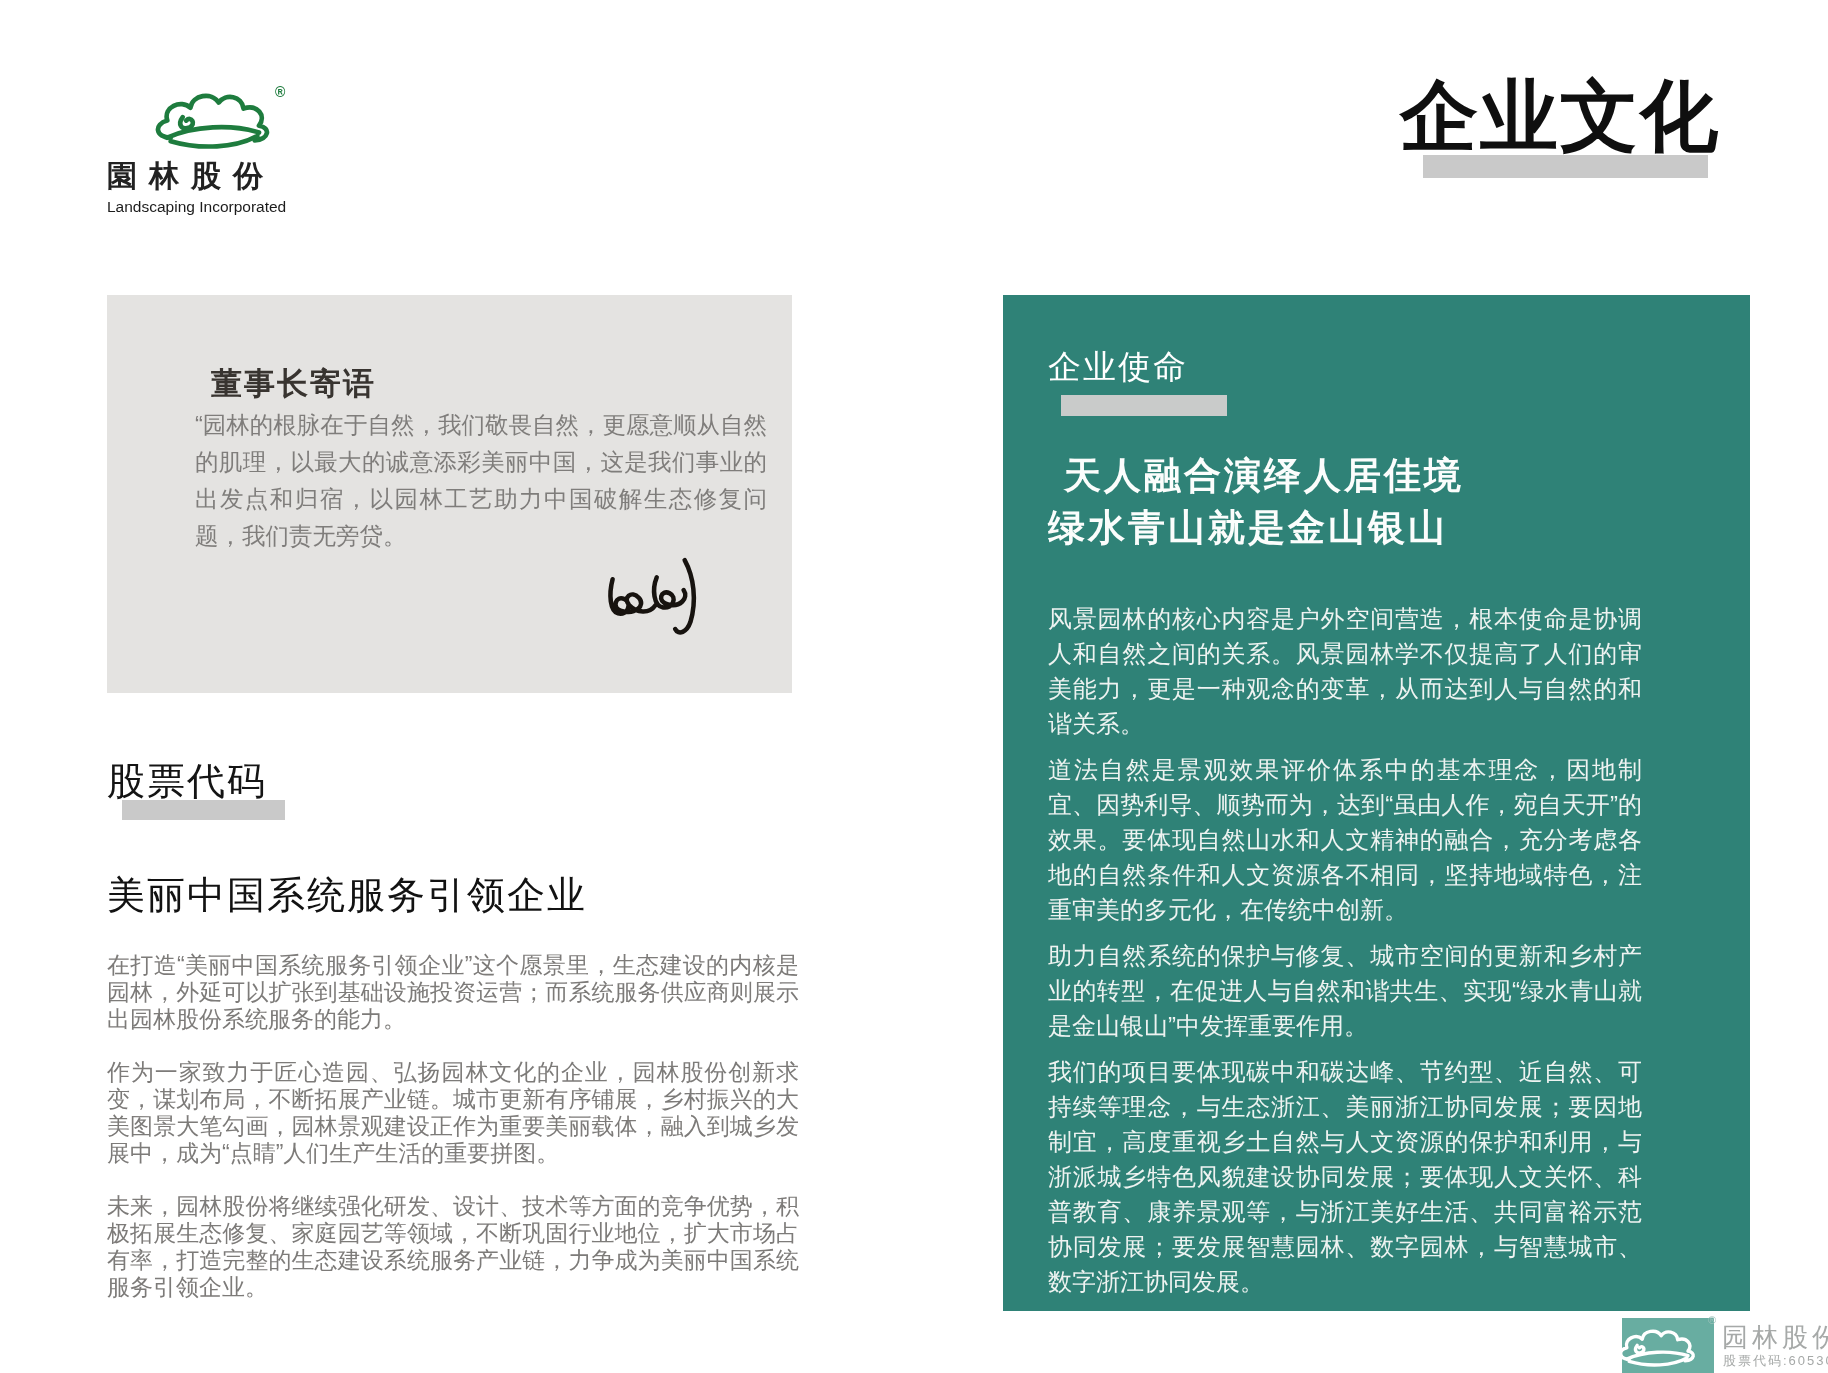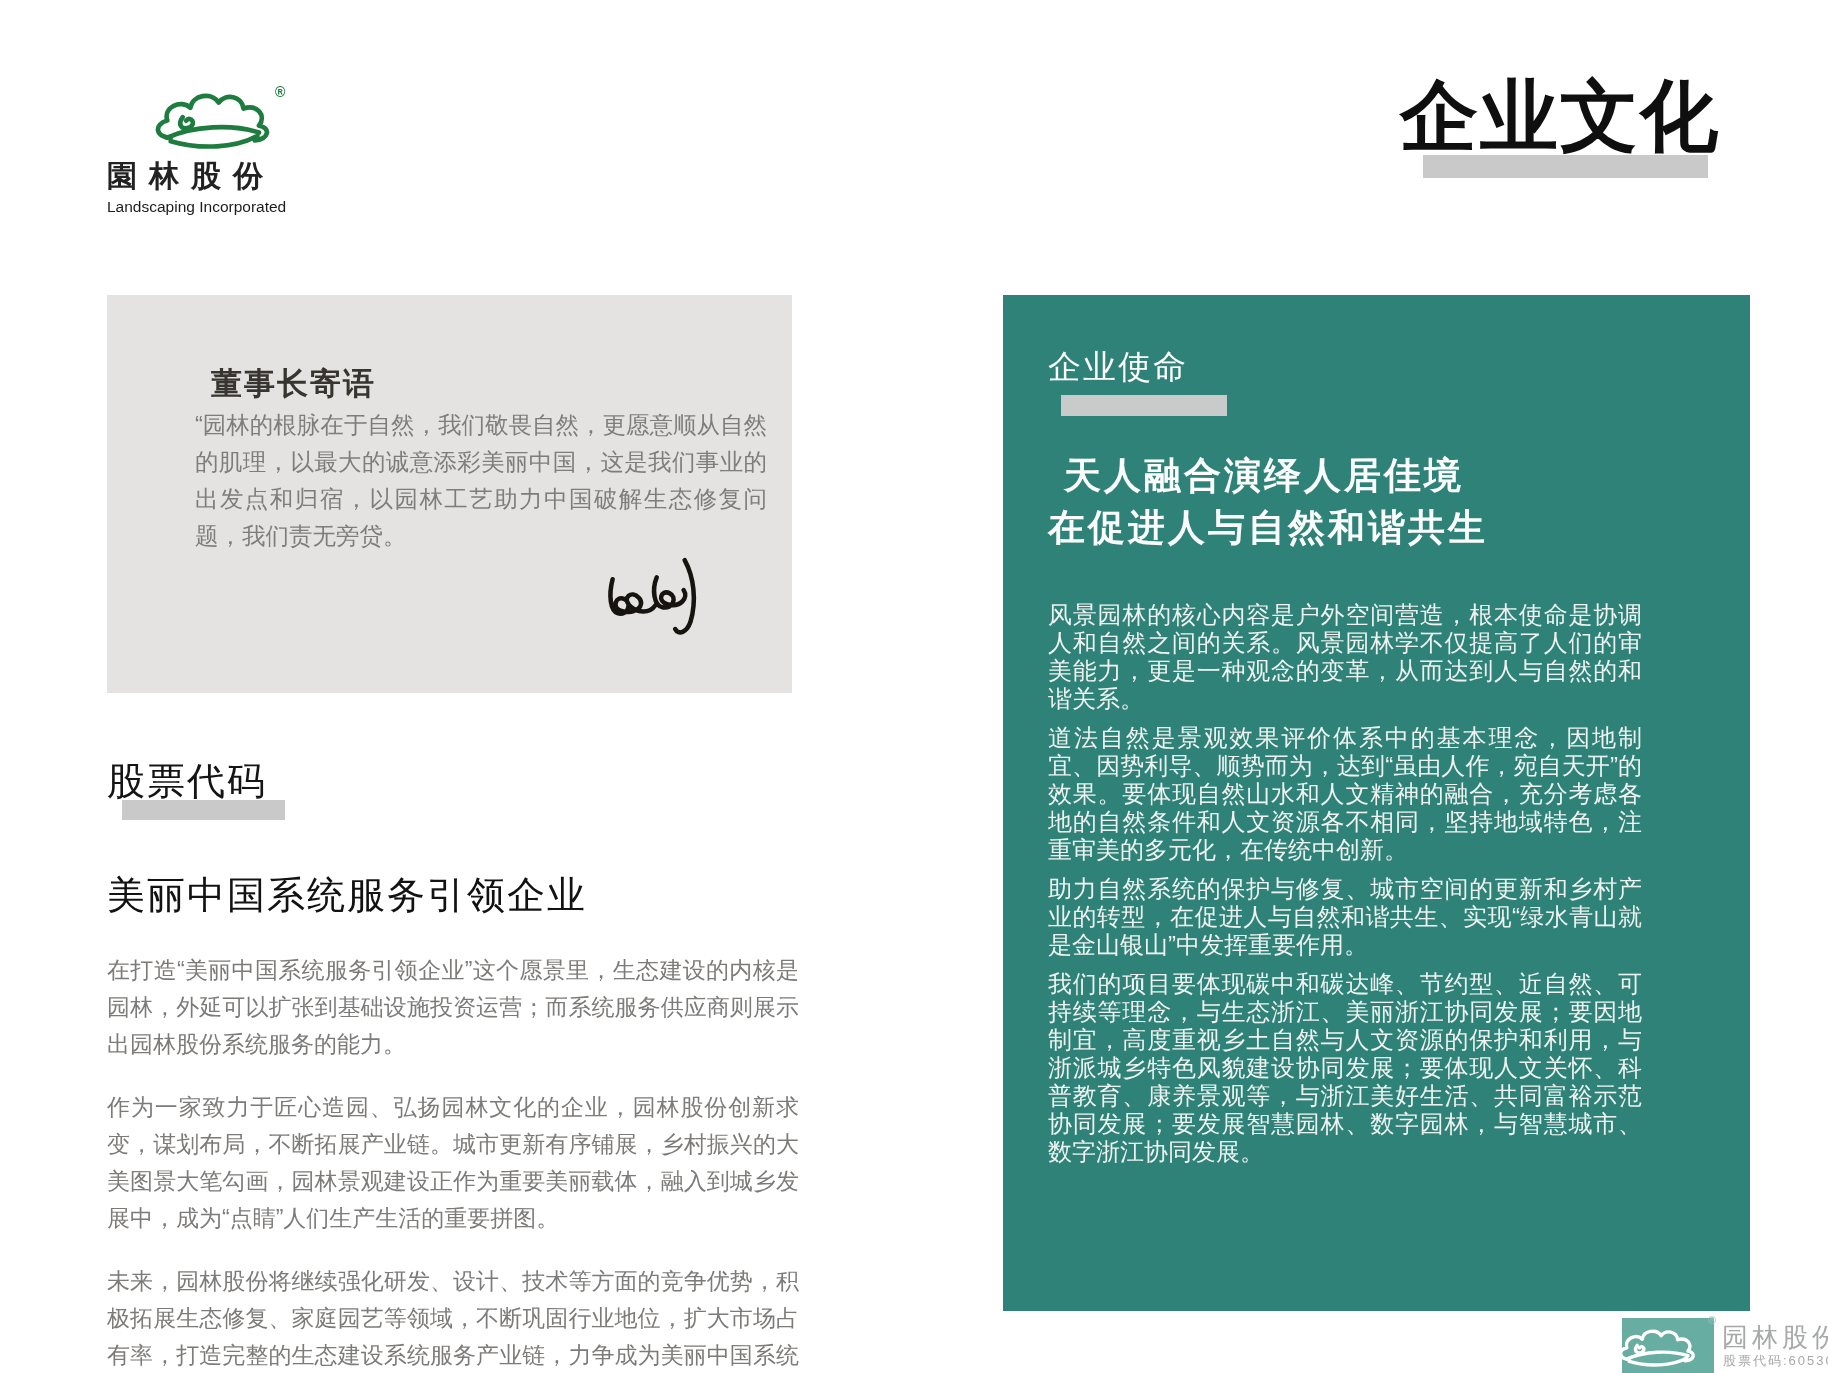--- a/index.html
+++ b/index.html
@@ -103,7 +103,7 @@
       <h2 class="mission-heading">企业使命</h2>
     </div>
     <h3 class="mission-slogan1">天人融合演绎人居佳境</h3>
-    <h3 class="mission-slogan2">在促进人与自然和谐共生</h3>
+    <h3 class="mission-slogan2">绿水青山就是金山银山</h3>
     <div class="mission-paragraphs">
       <p>风景园林的核心内容是户外空间营造，根本使命是协调人和自然之间的关系。风景园林学不仅提高了人们的审美能力，更是一种观念的变革，从而达到人与自然的和谐关系。</p>
       <p>道法自然是景观效果评价体系中的基本理念，因地制宜、因势利导、顺势而为，达到“虽由人作，宛自天开”的效果。要体现自然山水和人文精神的融合，充分考虑各地的自然条件和人文资源各不相同，坚持地域特色，注重审美的多元化，在传统中创新。</p>

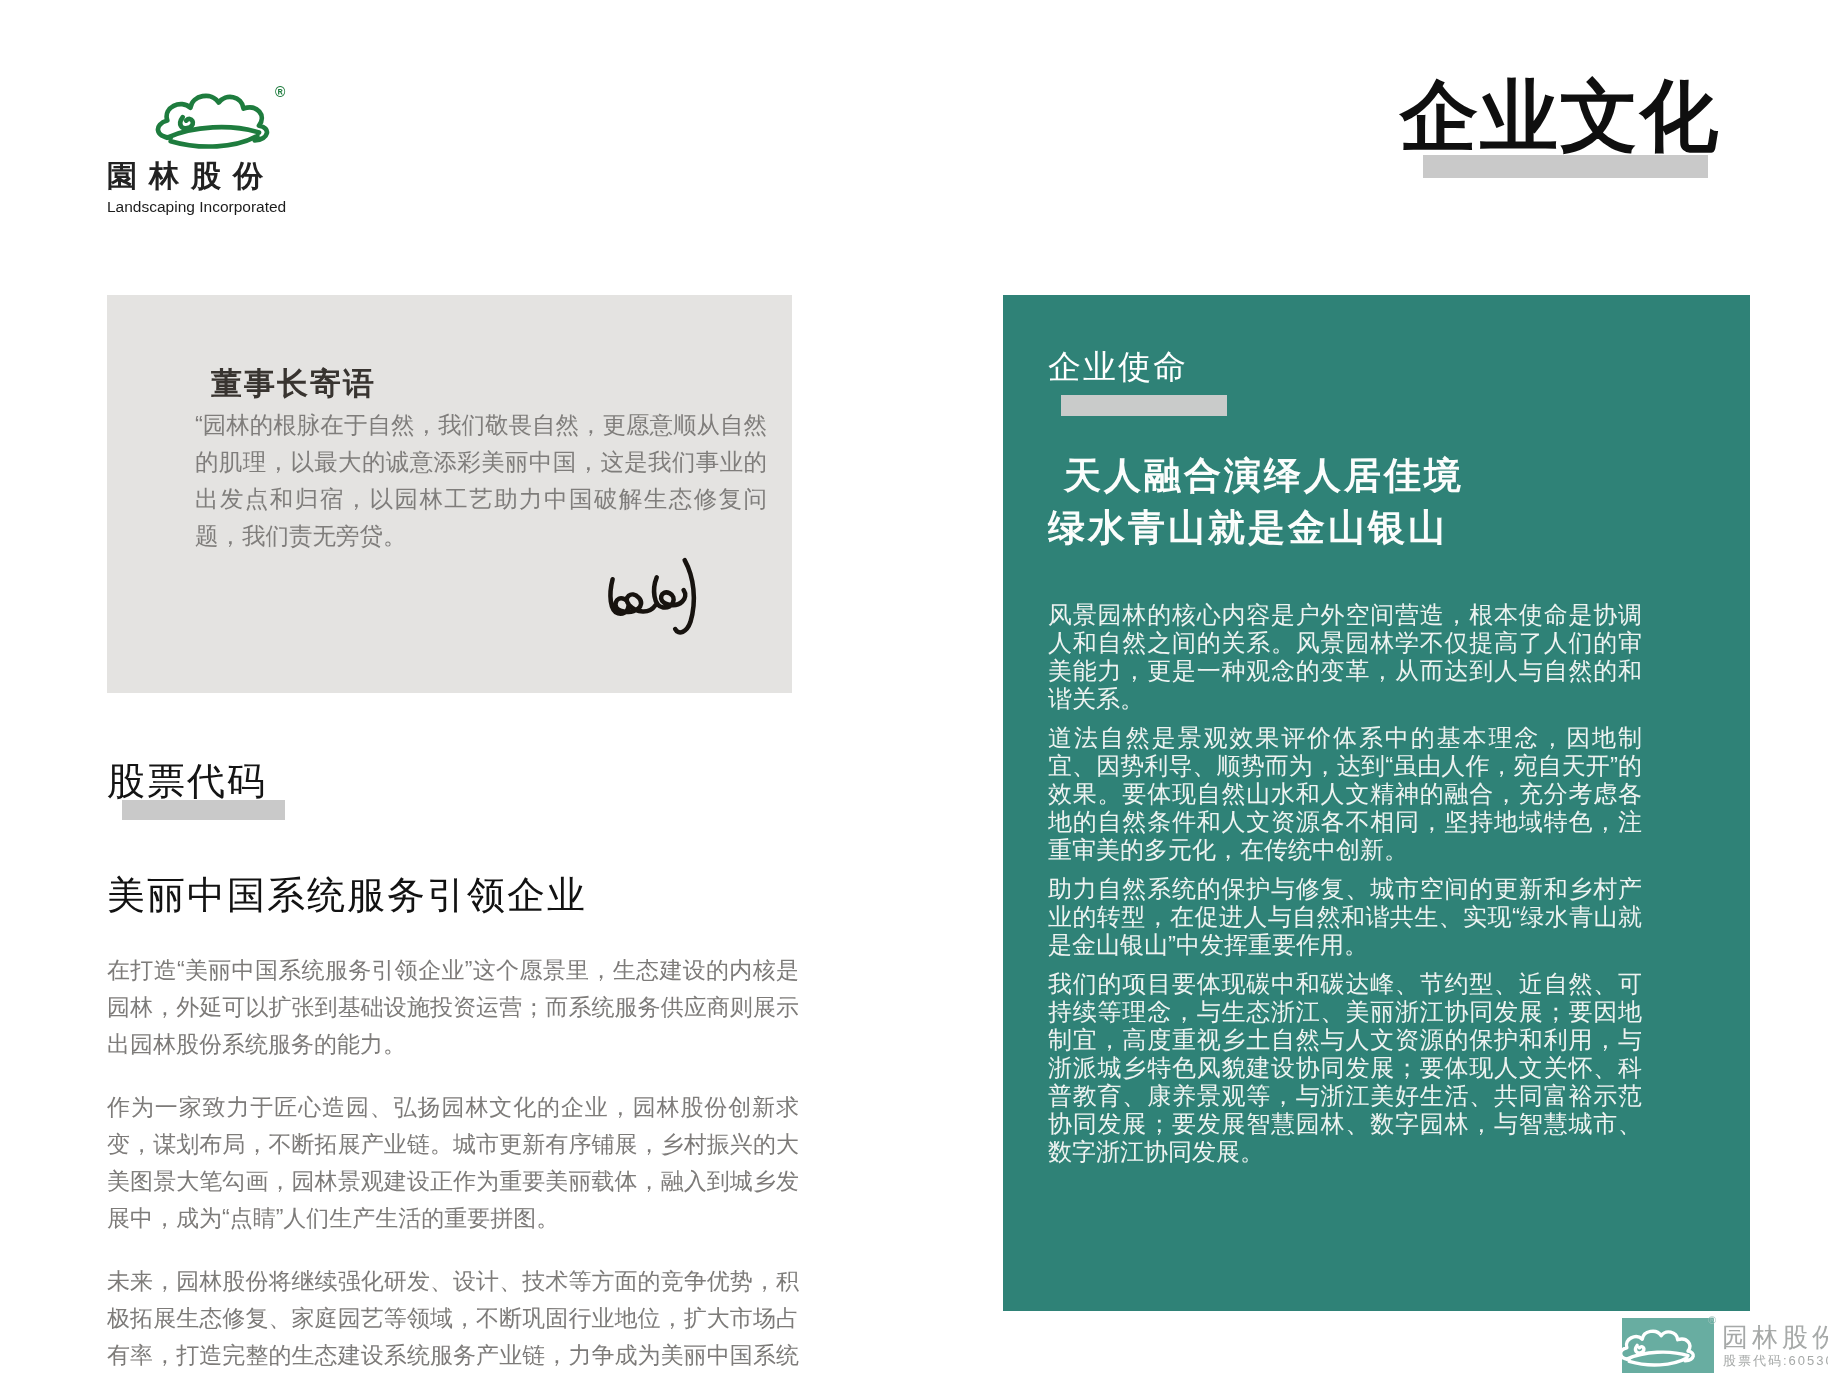--- a/index.html
+++ b/index.html
@@ -37,7 +37,7 @@
   .mission-slogan1{position:absolute;left:45px;top:140px;margin:16px;font-size:37px;font-weight:bold;color:#fbfdfc;letter-spacing:3px;white-space:nowrap;}
   .mission-slogan2{position:absolute;left:45px;top:208px;margin:0;font-size:37px;font-weight:bold;color:#fbfdfc;letter-spacing:3px;white-space:nowrap;}
   .mission-paragraphs{position:absolute;left:45px;top:306px;width:594px;}
-  .mission-paragraphs p{margin:0 0 11px 0;font-size:24px;line-height:28px;color:#eef3f1;text-align:justify;}
+  .mission-paragraphs p{margin:0 0 11px 0;font-size:24px;line-height:35px;color:#eef3f1;text-align:justify;}
   
   .wm{position:absolute;left:1600px;top:1308px;width:228px;height:65px;}
   .wm-square{position:absolute;left:22px;top:10px;width:92px;height:55px;background:#68ada1;}

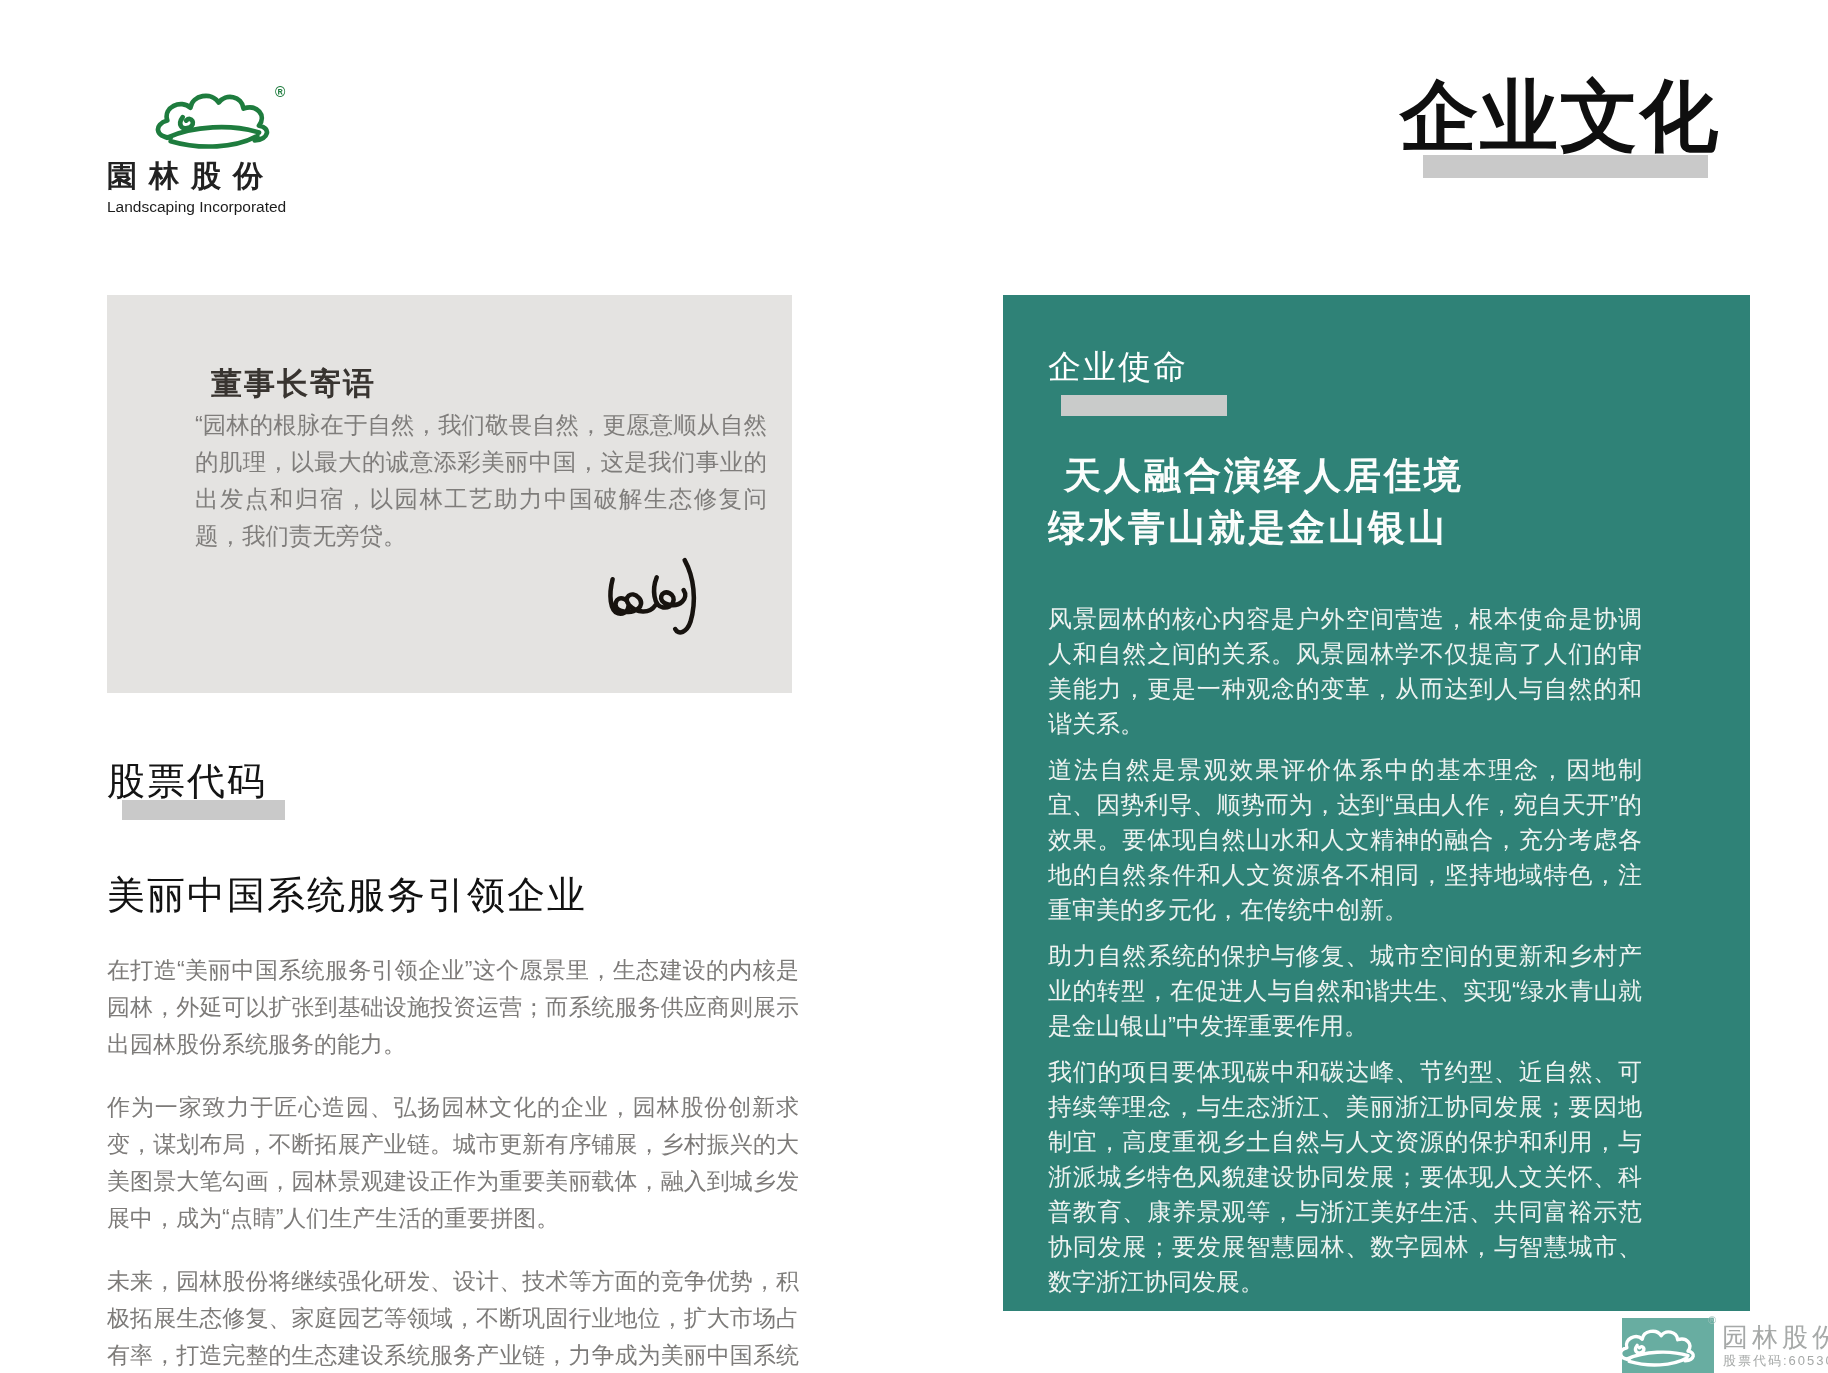--- a/index.html
+++ b/index.html
@@ -28,7 +28,7 @@
   .vision-bar{position:absolute;left:15px;top:44px;width:163px;height:20px;background:#c9c9c9;z-index:0;}
   .vision-slogan{position:absolute;left:107px;top:870px;margin:0;font-size:38px;font-weight:500;color:#121212;letter-spacing:2px;white-space:nowrap;}
   .vision-paragraphs{position:absolute;left:107px;top:952px;width:692px;}
-  .vision-paragraphs p{margin:0 0 26px 0;font-size:23px;line-height:37px;color:#7d7b79;text-align:justify;}
+  .vision-paragraphs p{margin:0 0 26px 0;font-size:23px;line-height:27px;color:#7d7b79;text-align:justify;}
   
   .mission-box{position:absolute;left:1003px;top:295px;width:707px;height:1016px;background:#2f8277;overflow:hidden;padding-left:40px;}
   .mission-heading-wrap{position:absolute;left:45px;top:50px;width:300px;height:80px;}

